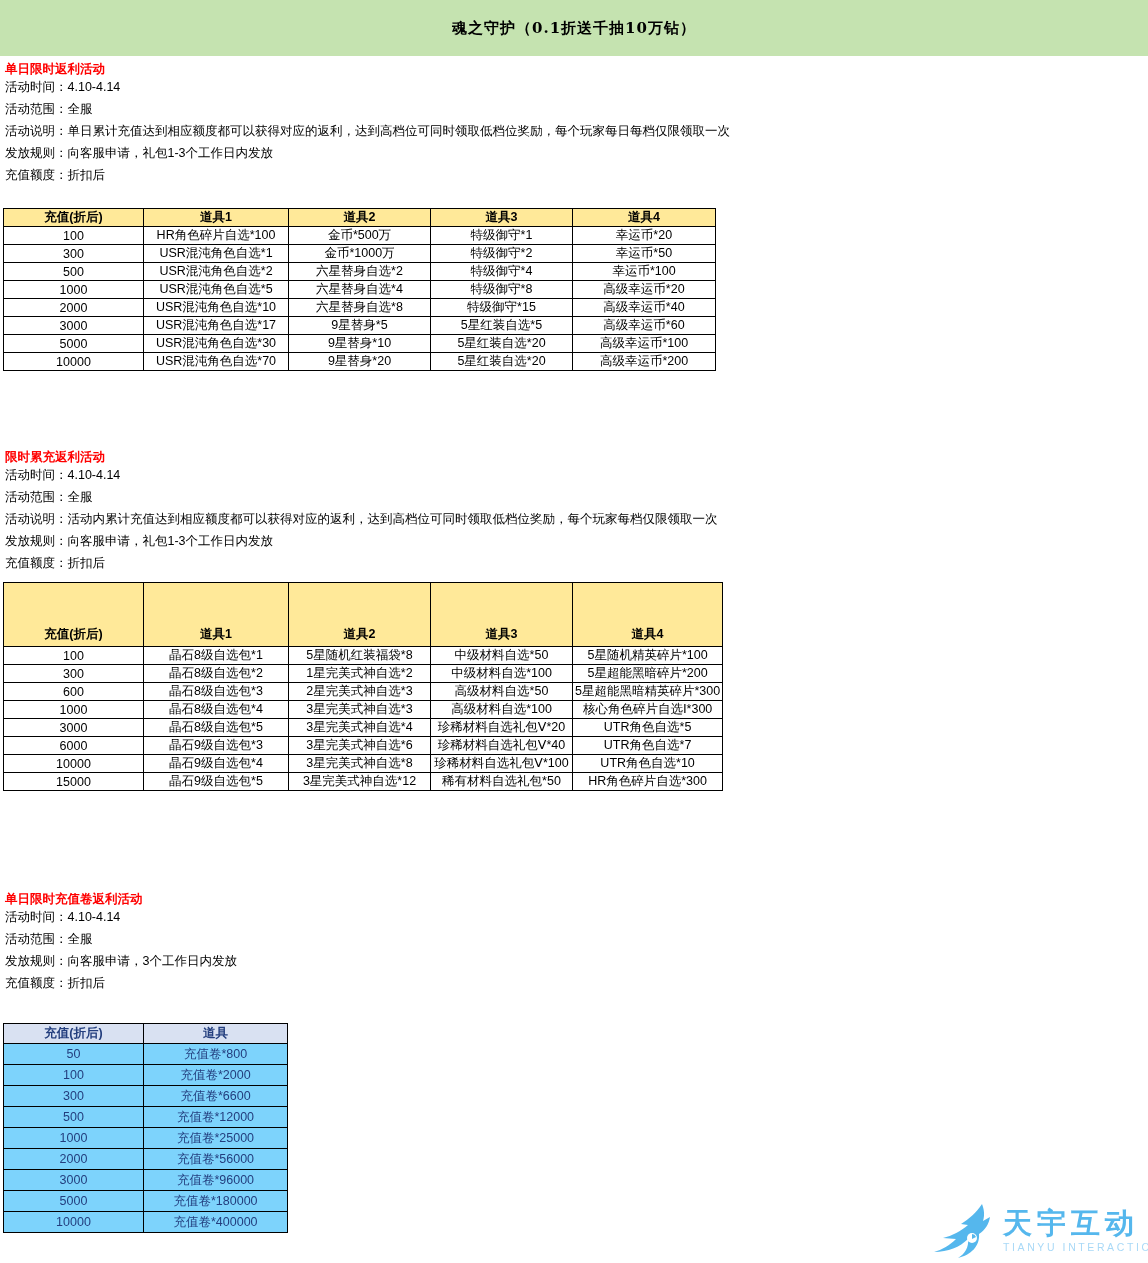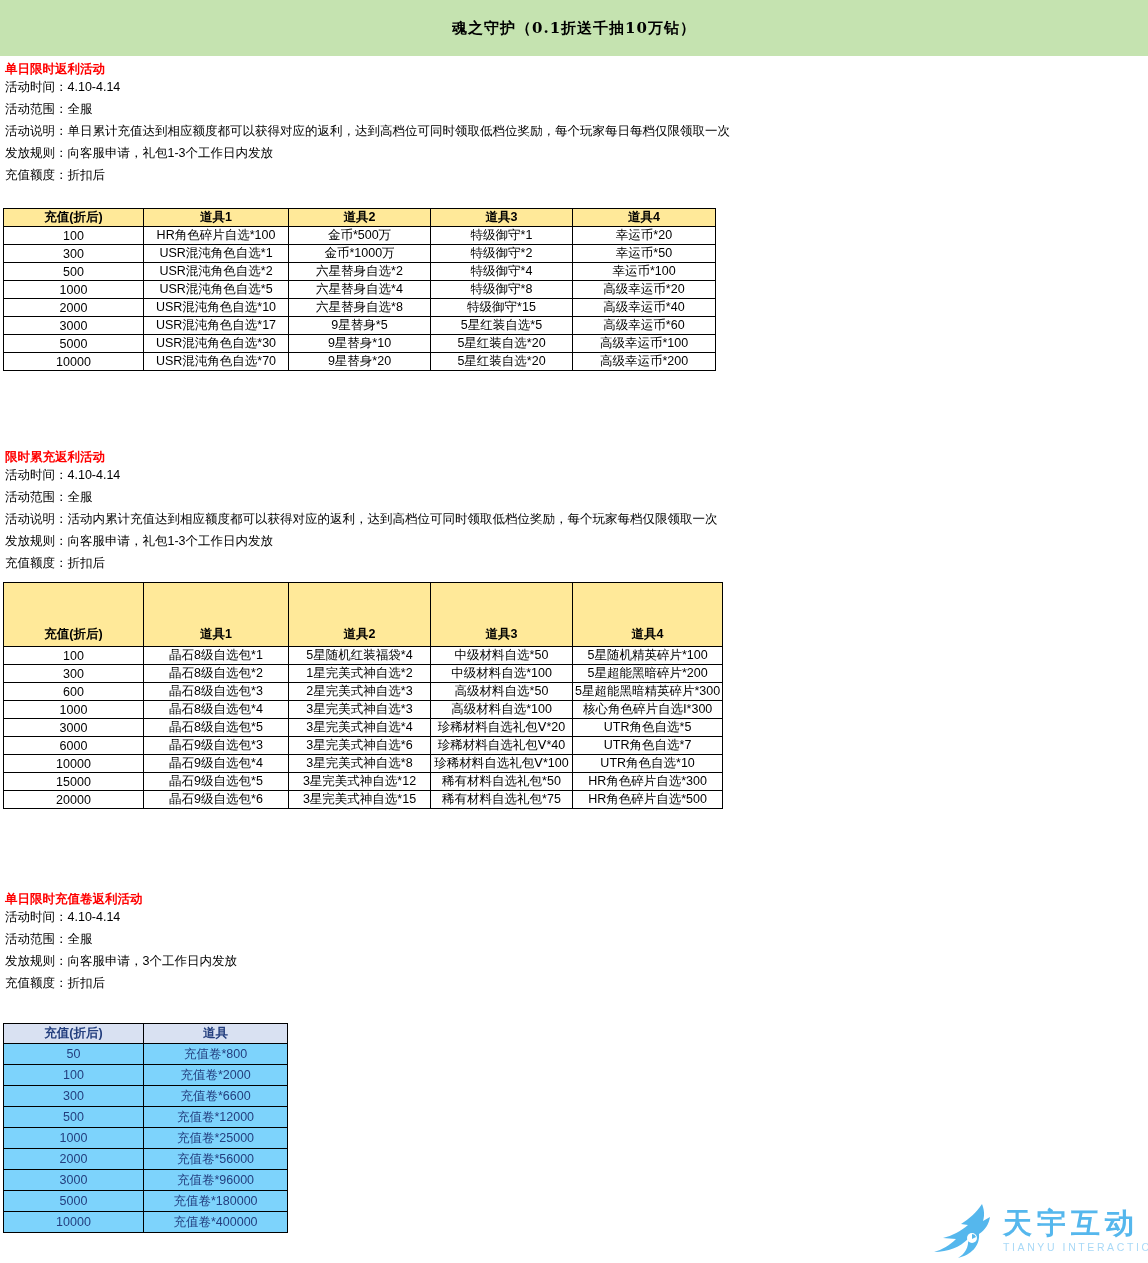--- a/index.html
+++ b/index.html
@@ -192,7 +192,7 @@
           <tr>
             <td>100</td>
             <td>晶石8级自选包*1</td>
-            <td>5星随机红装福袋*4</td>
+            <td>5星随机红装福袋*8</td>
             <td>中级材料自选*50</td>
             <td>5星随机精英碎片*100</td>
           </tr>

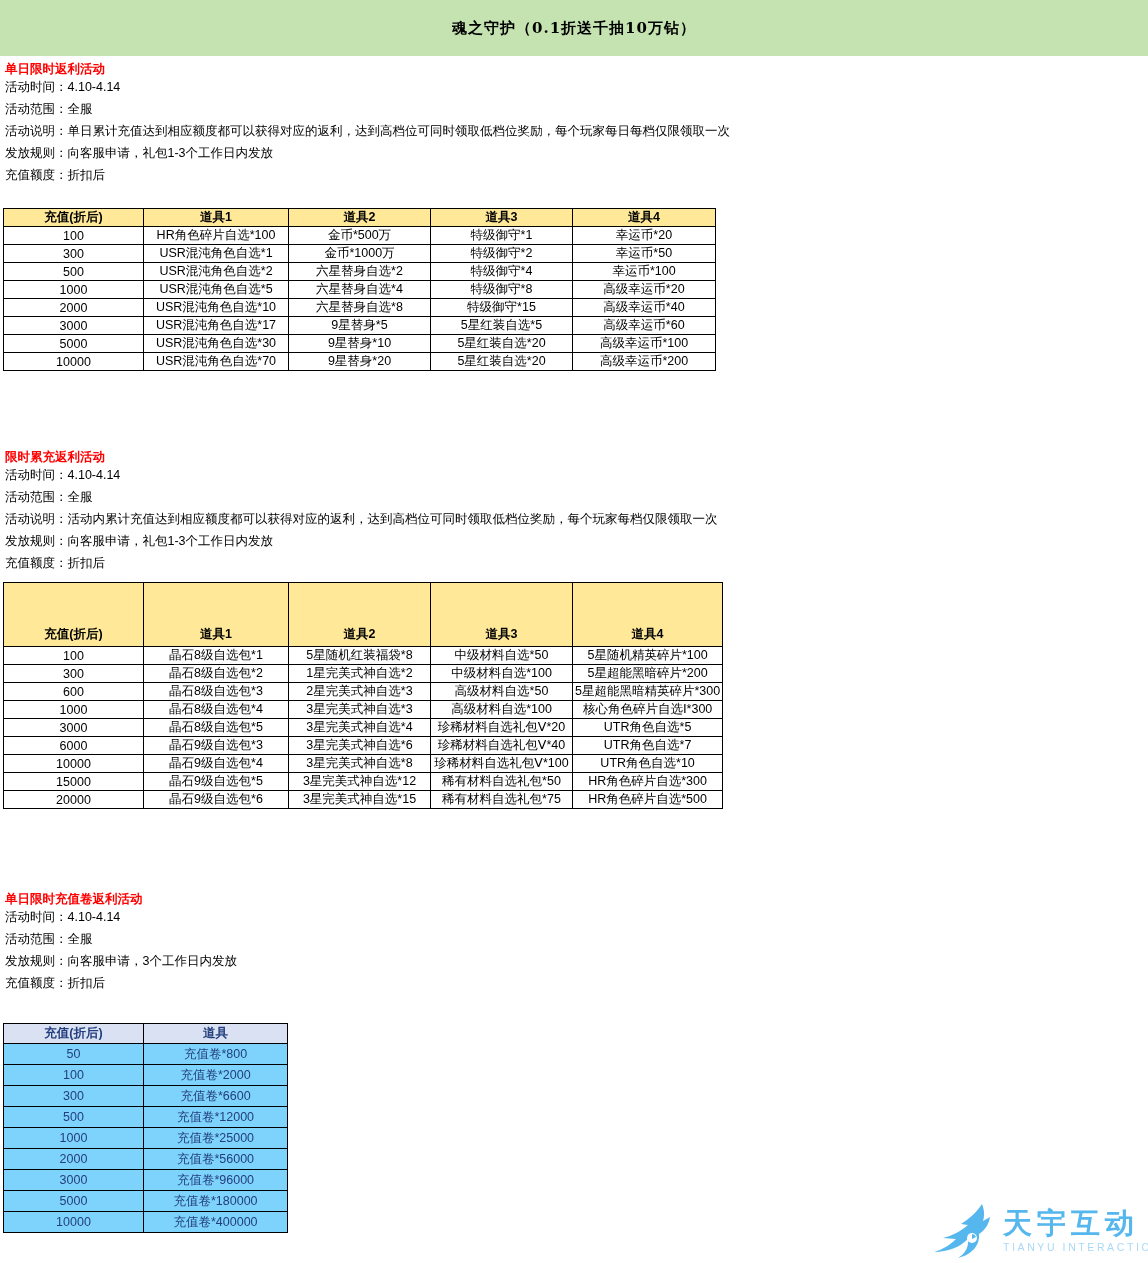--- a/index.html
+++ b/index.html
@@ -245,13 +245,6 @@
             <td>稀有材料自选礼包*50</td>
             <td>HR角色碎片自选*300</td>
           </tr>
-          <tr>
-            <td>20000</td>
-            <td>晶石9级自选包*6</td>
-            <td>3星完美式神自选*15</td>
-            <td>稀有材料自选礼包*75</td>
-            <td>HR角色碎片自选*500</td>
-          </tr>
         </tbody>
     </table>
   </div>

